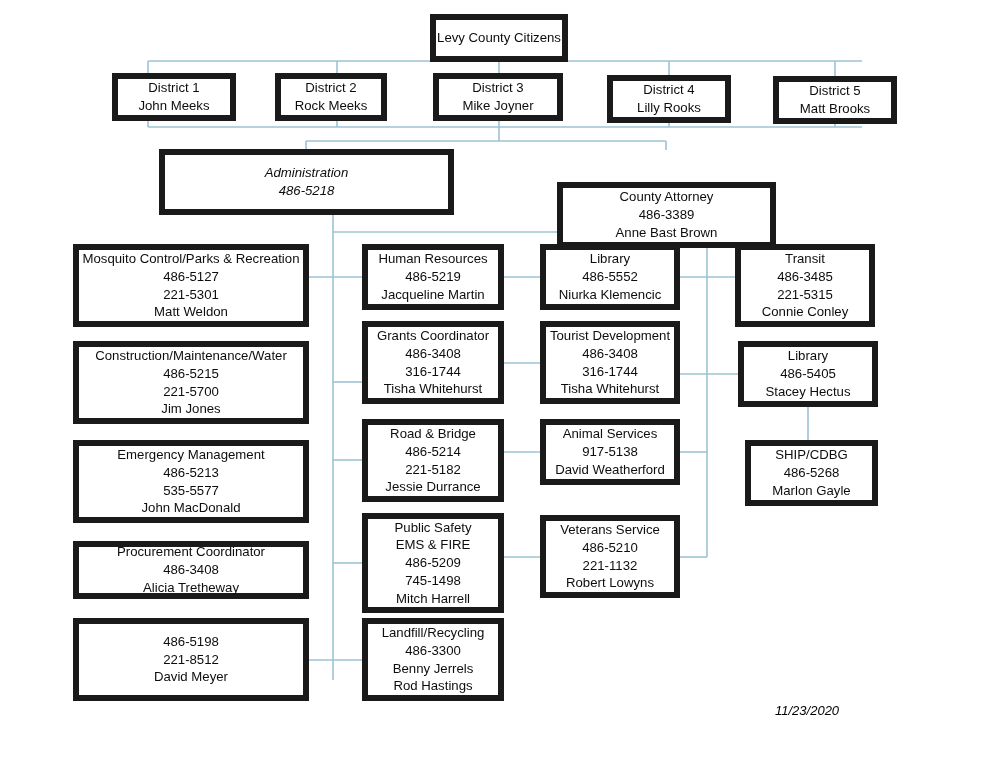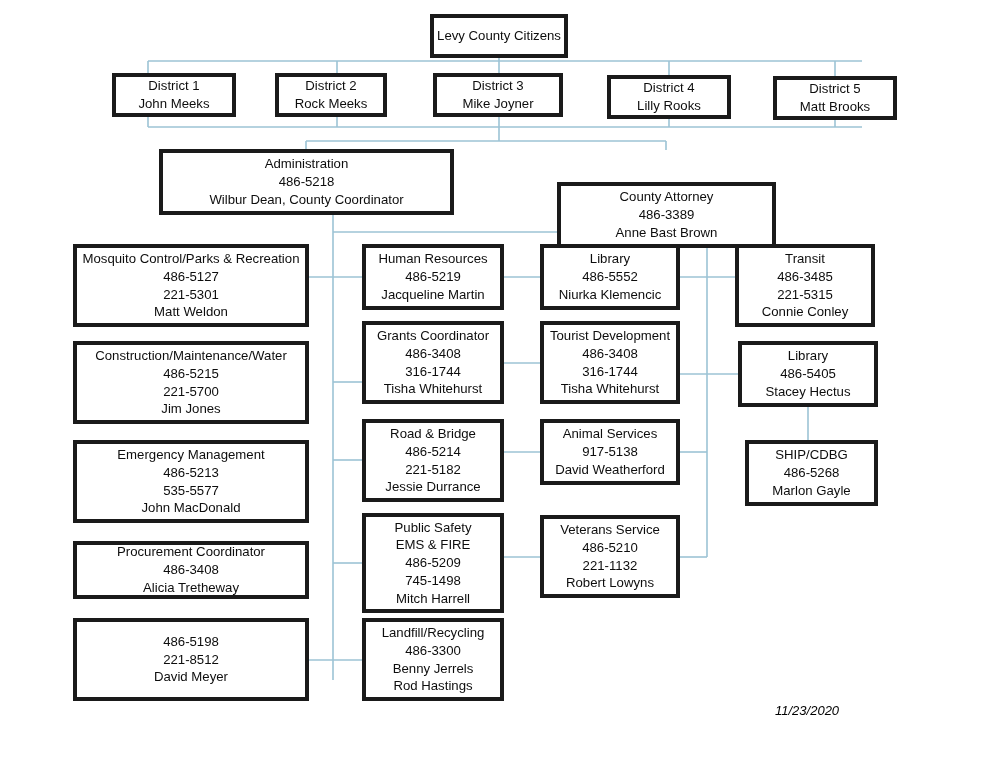--- a/index.html
+++ b/index.html
@@ -29,7 +29,7 @@
   .node {
     position: absolute;
     box-sizing: border-box;
-    border: 4px solid #be185d;
+    border: 6px solid #be185d;
     background: #ffffff;
     display: flex;
     flex-direction: column;

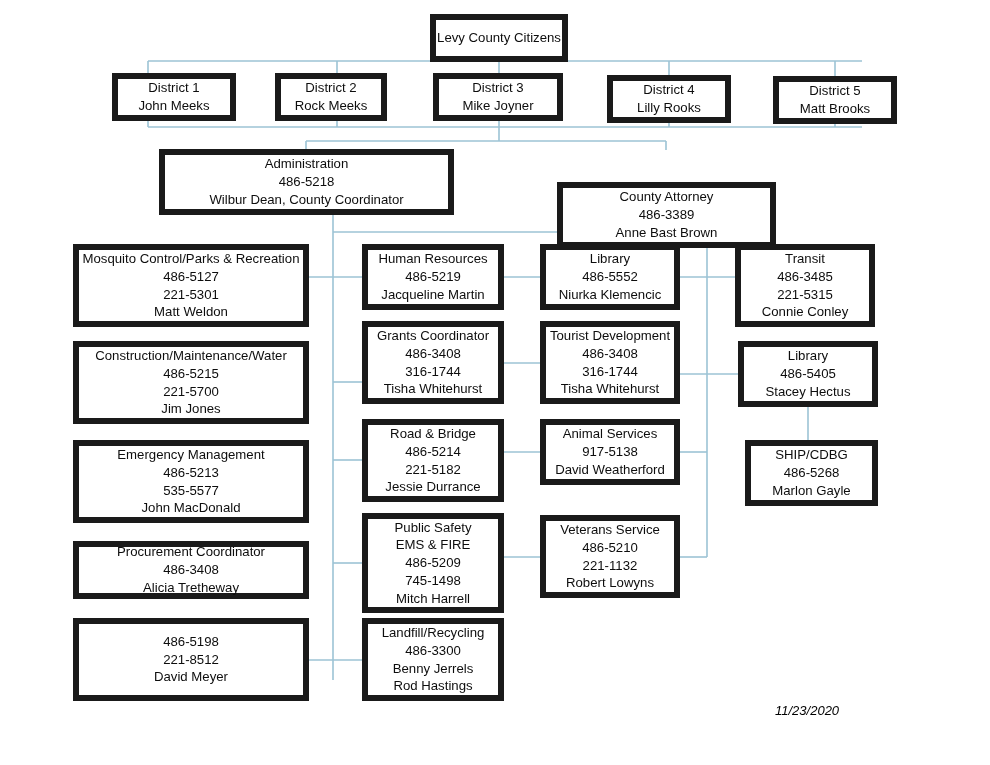--- a/index.html
+++ b/index.html
@@ -122,7 +122,7 @@
         <span class="line">District 5</span>
         <span class="line">Matt Brooks</span>
       </div>
-      <div class="node" style="left: 159px; top: 149px; width: 295px; height: 66px; border-color: rgb(26, 26, 26);">
+      <div class="node" style="left: 159px; top: 149px; width: 295px; height: 66px; border-color: rgb(26, 26, 26); font-style: italic;">
         <span class="line">Administration</span>
         <span class="line">486-5218</span>
         <span class="line">Wilbur Dean, County Coordinator</span>

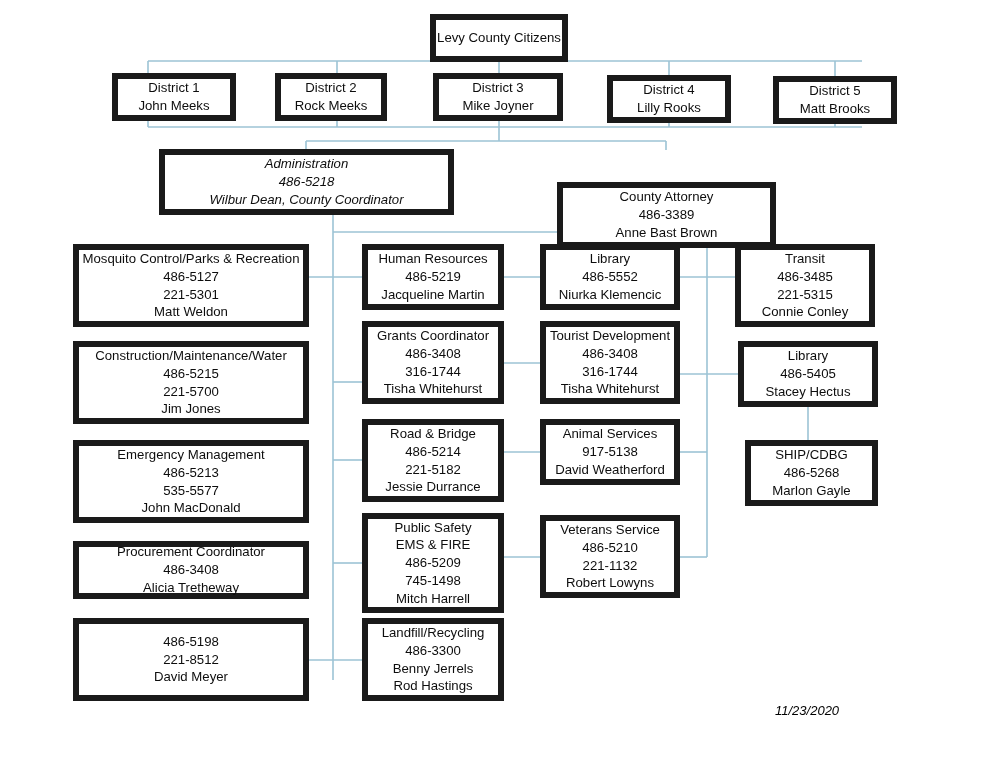--- a/index.html
+++ b/index.html
@@ -125,7 +125,6 @@
       <div class="node" style="left: 159px; top: 149px; width: 295px; height: 66px; border-color: rgb(26, 26, 26); font-style: italic;">
         <span class="line">Administration</span>
         <span class="line">486-5218</span>
-        <span class="line">Wilbur Dean, County Coordinator</span>
       </div>
       <div class="node" style="left: 557px; top: 150px; width: 219px; height: 66px; border-color: rgb(26, 26, 26); margin-top: 32px;">
         <span class="line">County Attorney</span>

